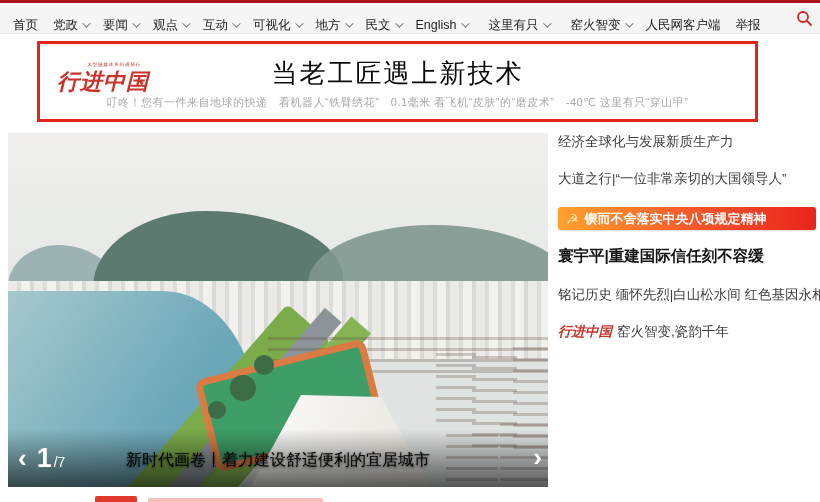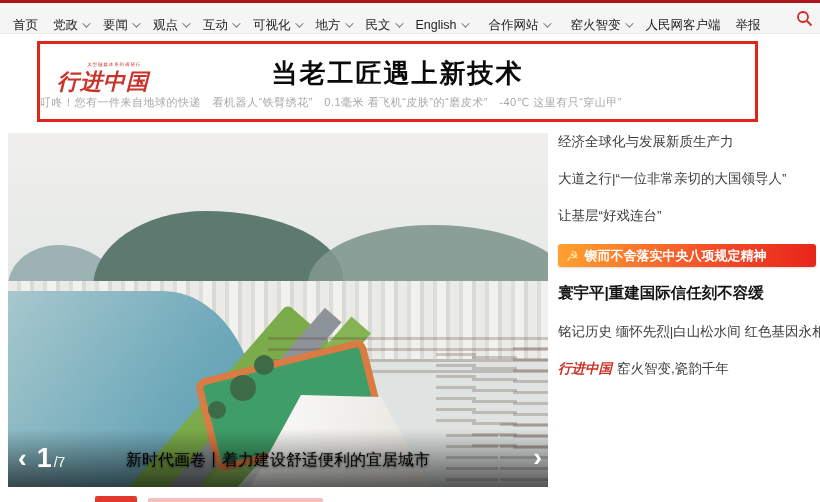--- a/index.html
+++ b/index.html
@@ -141,7 +141,7 @@
       <i class="chev"></i>
     </a>
   <a class="gap">
-      <span>合作网站</span>
+      <span>这里有只</span>
       <i class="chev"></i>
     </a>
   <a>

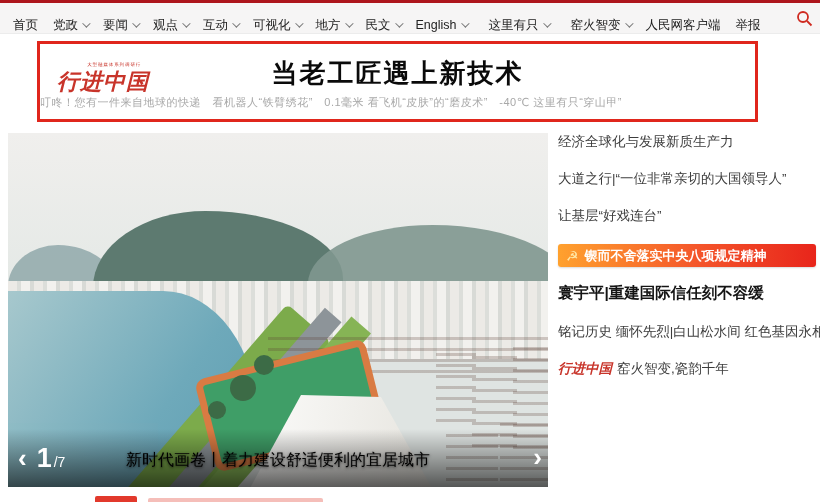--- a/index.html
+++ b/index.html
@@ -27,7 +27,7 @@
   .logo-main { font-size:22px; font-weight:bold; font-style:italic; color:#c8342a;
     letter-spacing:1px; white-space:nowrap; }
   .banner-title { position:absolute; left:0; right:0; top:12px; text-align:center;
-    font-size:26px; font-weight:bold; color:#0a0a0a; letter-spacing:2px; }
+    font-size:26px; font-weight:normal; color:#0a0a0a; letter-spacing:2px; }
   .banner-sub { position:absolute; left:0; right:0; bottom:9px; text-align:left;
     font-size:11px; color:#a8a8a8; letter-spacing:.5px; }
   

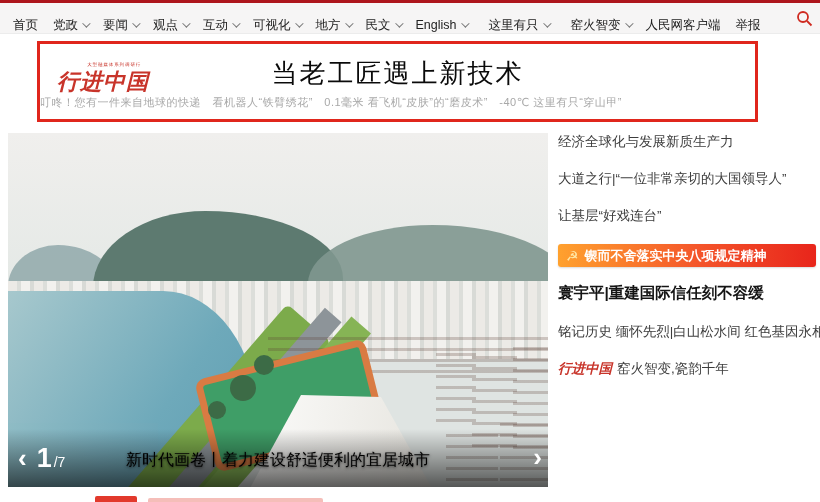--- a/index.html
+++ b/index.html
@@ -28,7 +28,7 @@
     letter-spacing:1px; white-space:nowrap; }
   .banner-title { position:absolute; left:0; right:0; top:12px; text-align:center;
     font-size:26px; font-weight:normal; color:#0a0a0a; letter-spacing:2px; }
-  .banner-sub { position:absolute; left:0; right:0; bottom:9px; text-align:left;
+  .banner-sub { position:absolute; left:0; right:0; bottom:9px; text-align:center;
     font-size:11px; color:#a8a8a8; letter-spacing:.5px; }
   
   .hero { position:absolute; left:8px; top:133px; width:540px; height:354px;

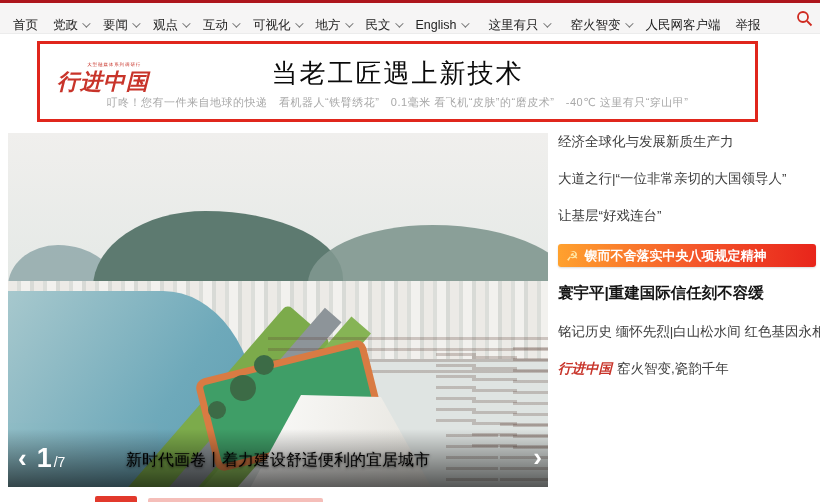--- a/index.html
+++ b/index.html
@@ -211,7 +211,6 @@
 <div class="side">
   <a class="hl">经济全球化与发展新质生产力</a>
   <a class="hl">大道之行|“一位非常亲切的大国领导人”</a>
-  <a class="hl">让基层“好戏连台”</a>
   <div class="side-banner">
     <span class="emblem">☭</span>
     <span>锲而不舍落实中央八项规定精神</span>

